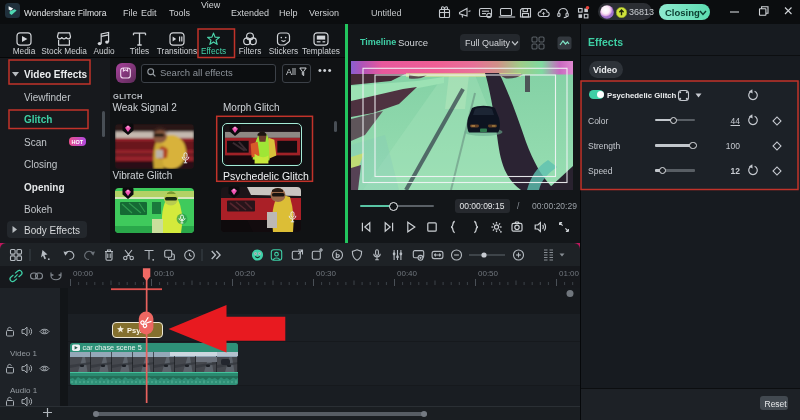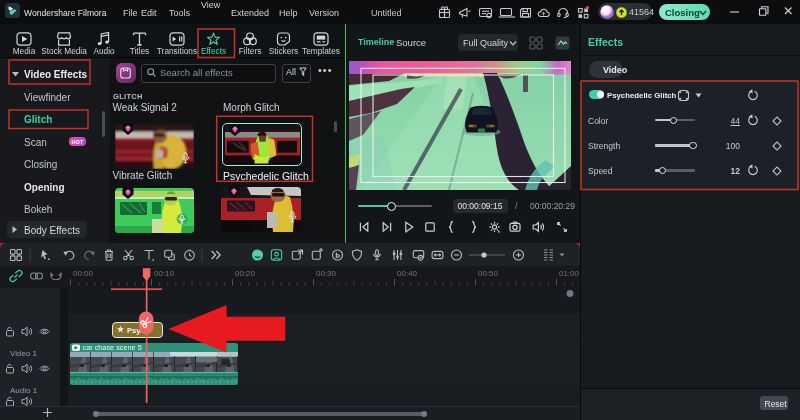--- a/index.html
+++ b/index.html
@@ -84,7 +84,7 @@
       <circle cx="5.5" cy="5.5" r="5.3" fill="#cfe23c" stroke="#8a9c20" stroke-width="0.6"></circle>
       <path d="M5.5 8.2 L5.5 3.4 M3.4 5.2 L5.5 3.1 L7.6 5.2" stroke="#22280a" stroke-width="1.4" fill="none"></path>
     </svg>
-    <div class="lbl" style="left:629px;top:7px;font-size:9px;color:#c9cdd1;">41564</div>
+    <div class="lbl" style="left:629px;top:7px;font-size:9px;color:#c9cdd1;">36813</div>
 
     <div class="ab" style="left:659px;top:4px;width:51px;height:16px;border-radius:9px;background:linear-gradient(90deg,#8fead0,#5cdcb0);"></div>
     <div class="lbl" style="left:665px;top:7px;font-size:9.5px;font-weight:bold;color:#0b3d2f;">Closing</div>

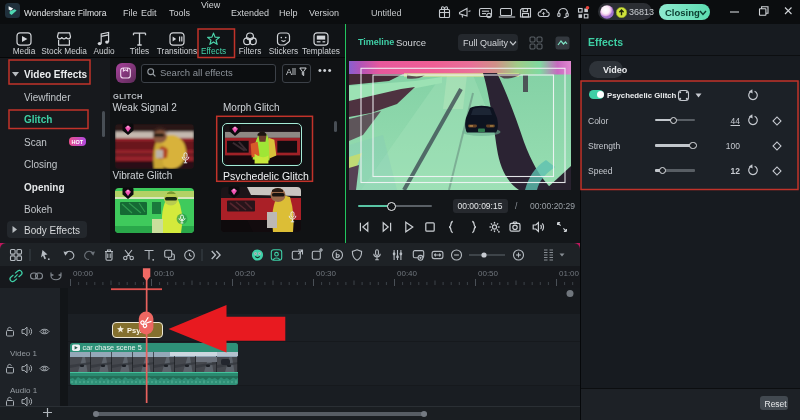--- a/index.html
+++ b/index.html
@@ -347,7 +347,7 @@
     <div class="ab" style="left:224px;top:63px;width:3px;height:11px;background:#484e55;border-radius:2px;"></div>
   </div>
 
-  <div class="ab" id="preview" style="left:345px;top:24px;width:235px;height:219px;background:#131619;border-left:1px solid #22c55e;">
+  <div class="ab" id="preview" style="left:345px;top:24px;width:235px;height:219px;background:#131619;border-left:3px solid #22c55e;">
     <div class="lbl" style="left:12px;top:12.5px;font-size:9px;font-weight:bold;color:#40d0a7;">Timeline</div>
     <div class="lbl" style="left:50px;top:12.5px;font-size:9.5px;color:#d2d5d9;">Source</div>
     <div class="ab" style="left:112px;top:10px;width:60px;height:17px;background:#24282d;border-radius:4px;"></div>

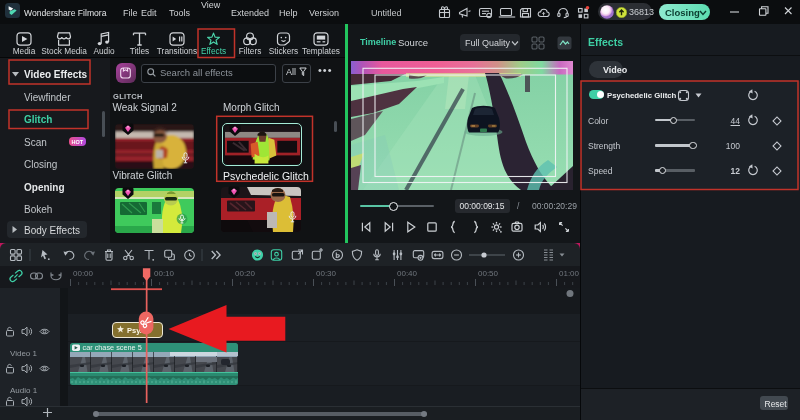--- a/index.html
+++ b/index.html
@@ -483,7 +483,7 @@
     <div class="lbl" style="left:7px;top:12px;font-size:10.5px;font-weight:bold;color:#3ecfa4;">Effects</div>
     <div class="ab" style="left:0;top:31px;width:220px;height:1px;background:#0c0e10;"></div>
     <div class="ab" style="left:8px;top:37px;width:34px;height:17px;background:#2e3339;border-radius:8.5px;"></div>
-    <div class="lbl" style="left:22px;top:40.5px;font-size:9px;font-weight:bold;color:#e8eaec;">Video</div>
+    <div class="lbl" style="left:12px;top:40.5px;font-size:9px;font-weight:bold;color:#e8eaec;">Video</div>
     <div class="ab" style="left:0;top:57px;width:220px;height:108px;background:#1c2127;"></div>
 
     <div class="ab" style="left:8px;top:66px;width:15px;height:9px;background:#3fcfa5;border-radius:5px;"></div>

